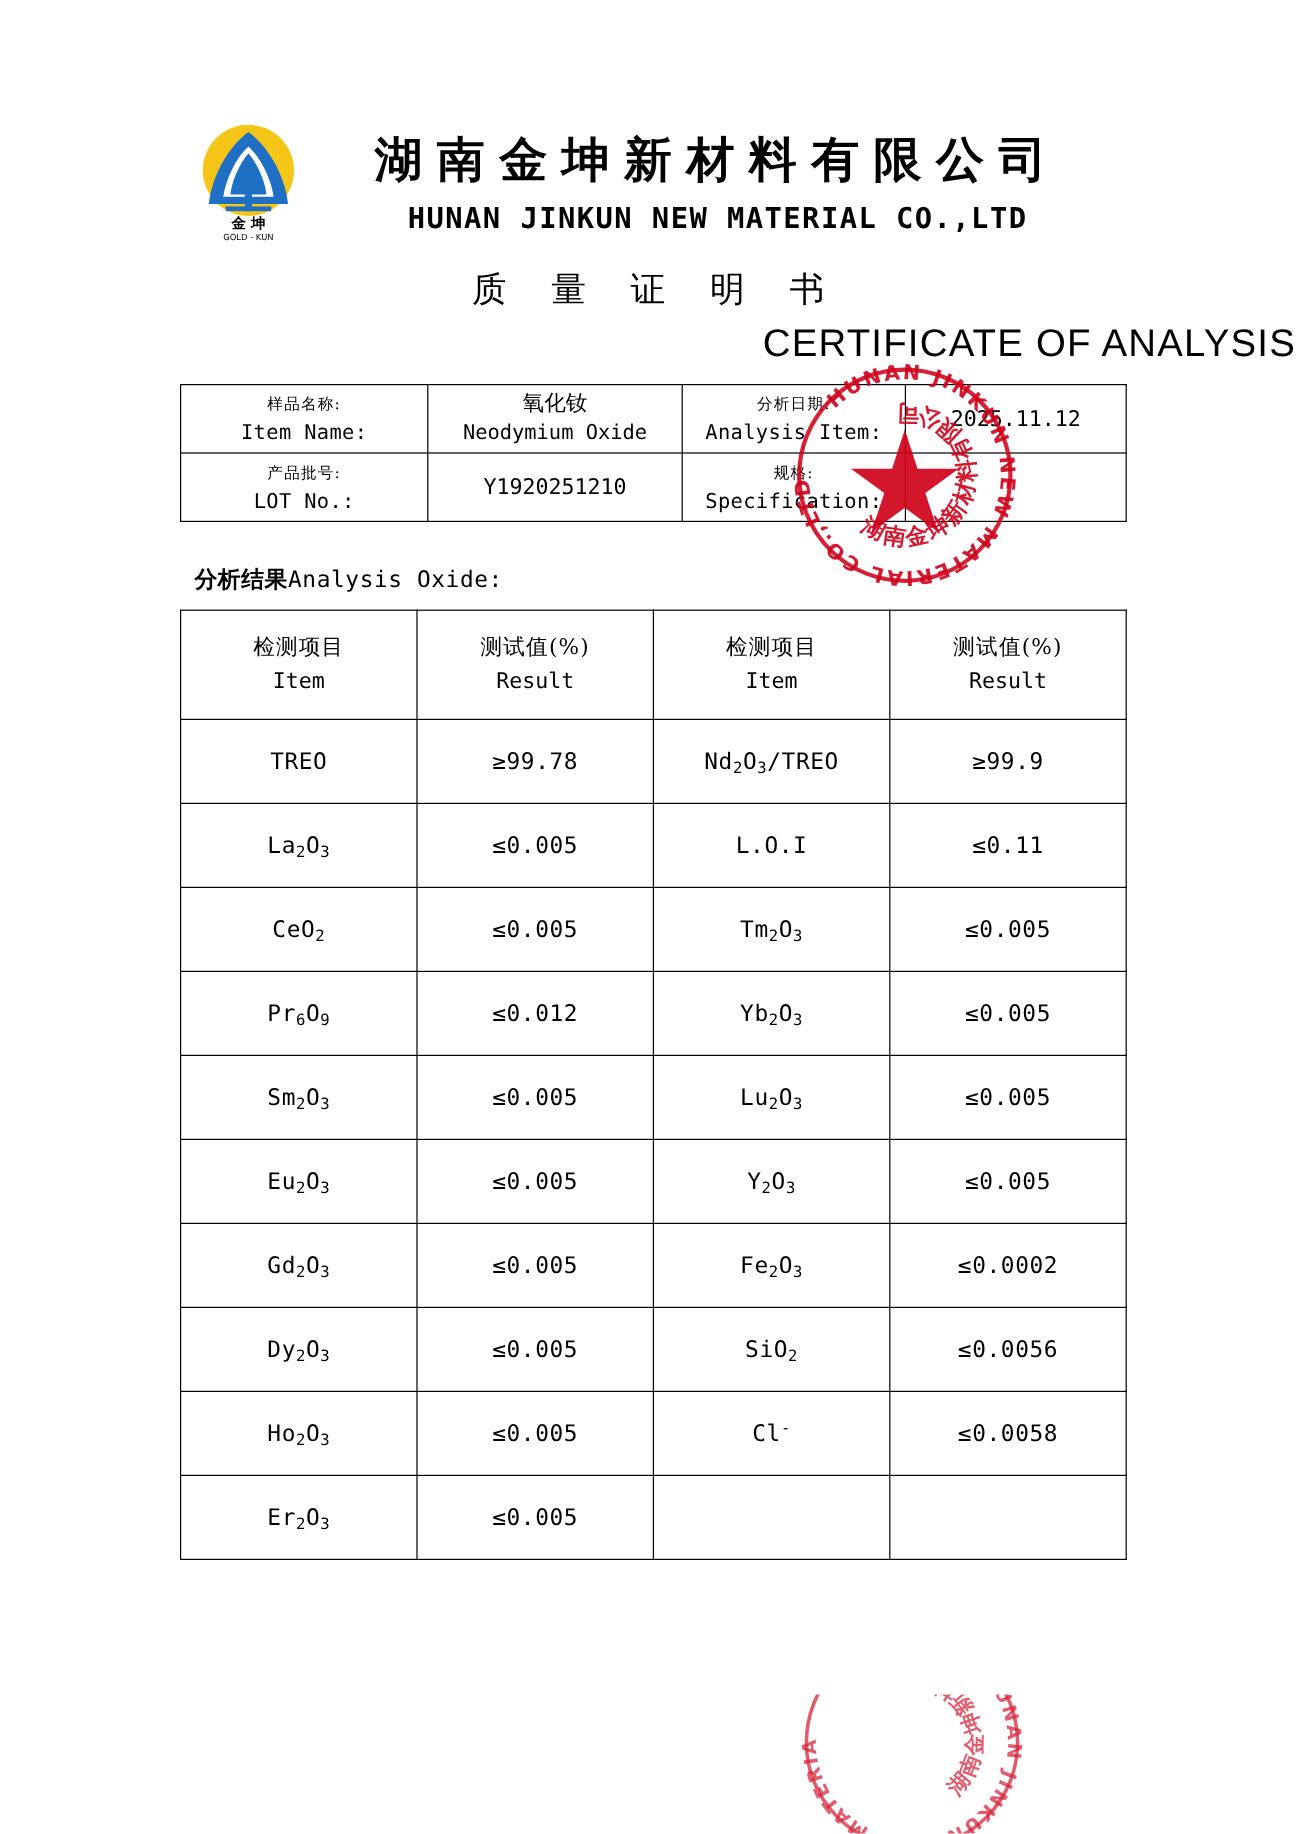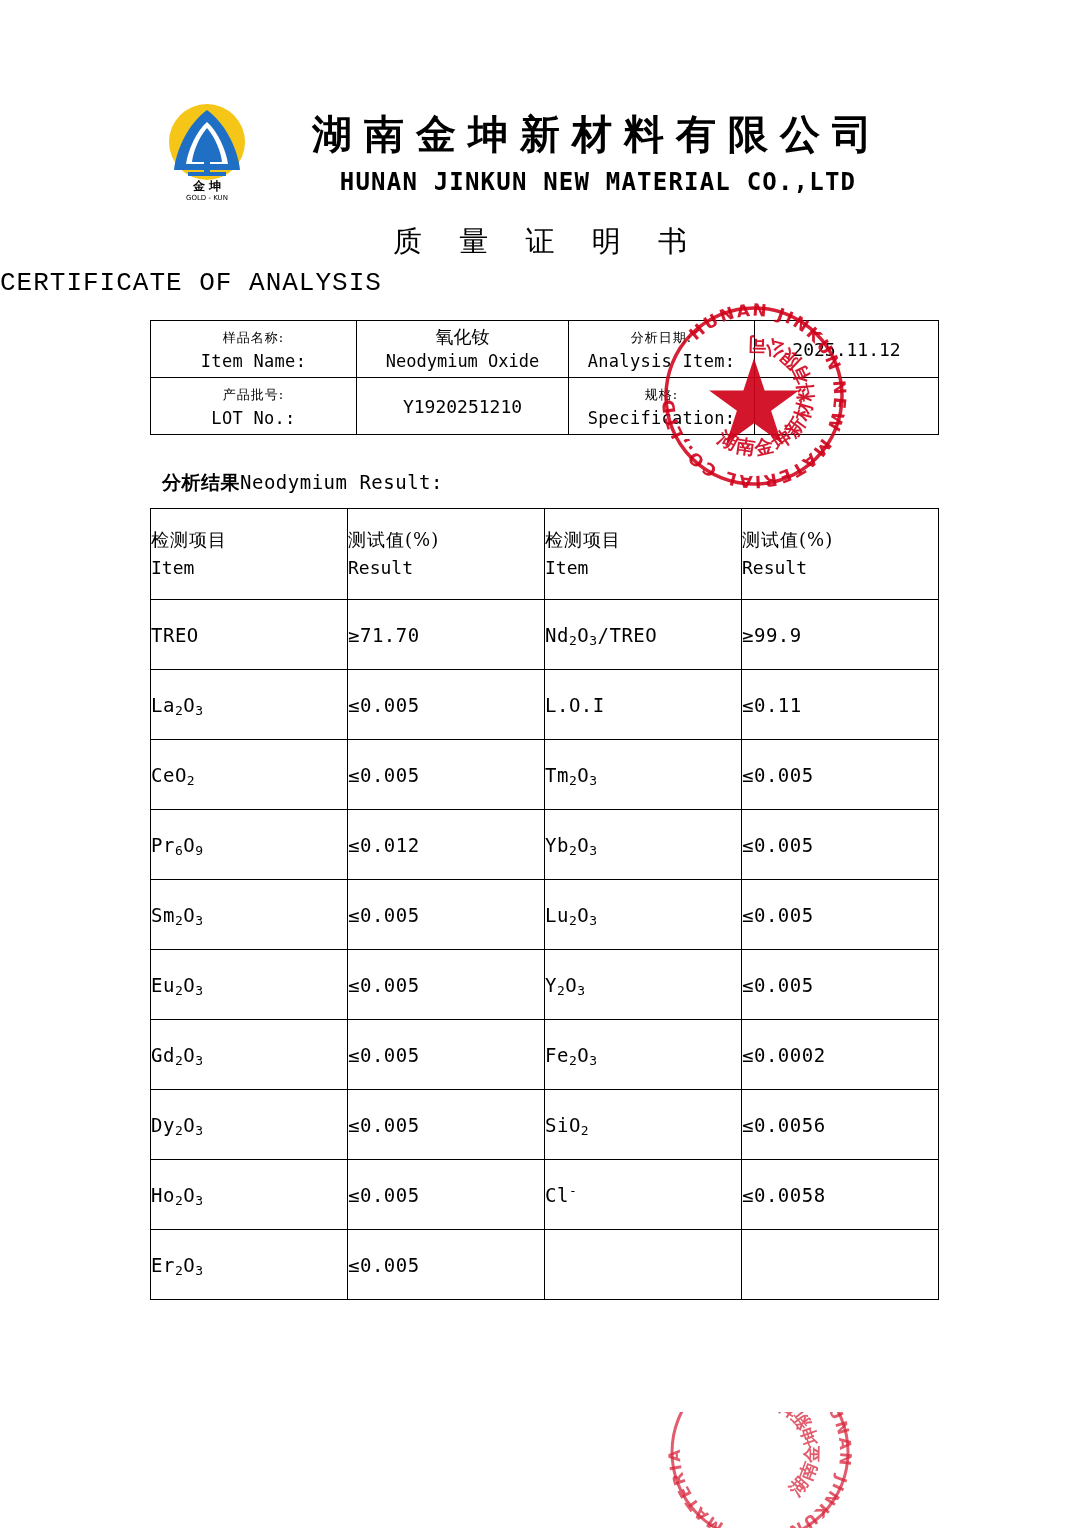--- a/index.html
+++ b/index.html
@@ -81,9 +81,9 @@
     left: 0;
     top: 268px;
     width: 1080px;
-    text-align: left;
-    font-family: Liberation Mono, monospace;
-    font-size: 26px;
+    text-align: right;
+    font-family: Liberation Sans, sans-serif;
+    font-size: 32px;
     letter-spacing: 1px;
   }
 

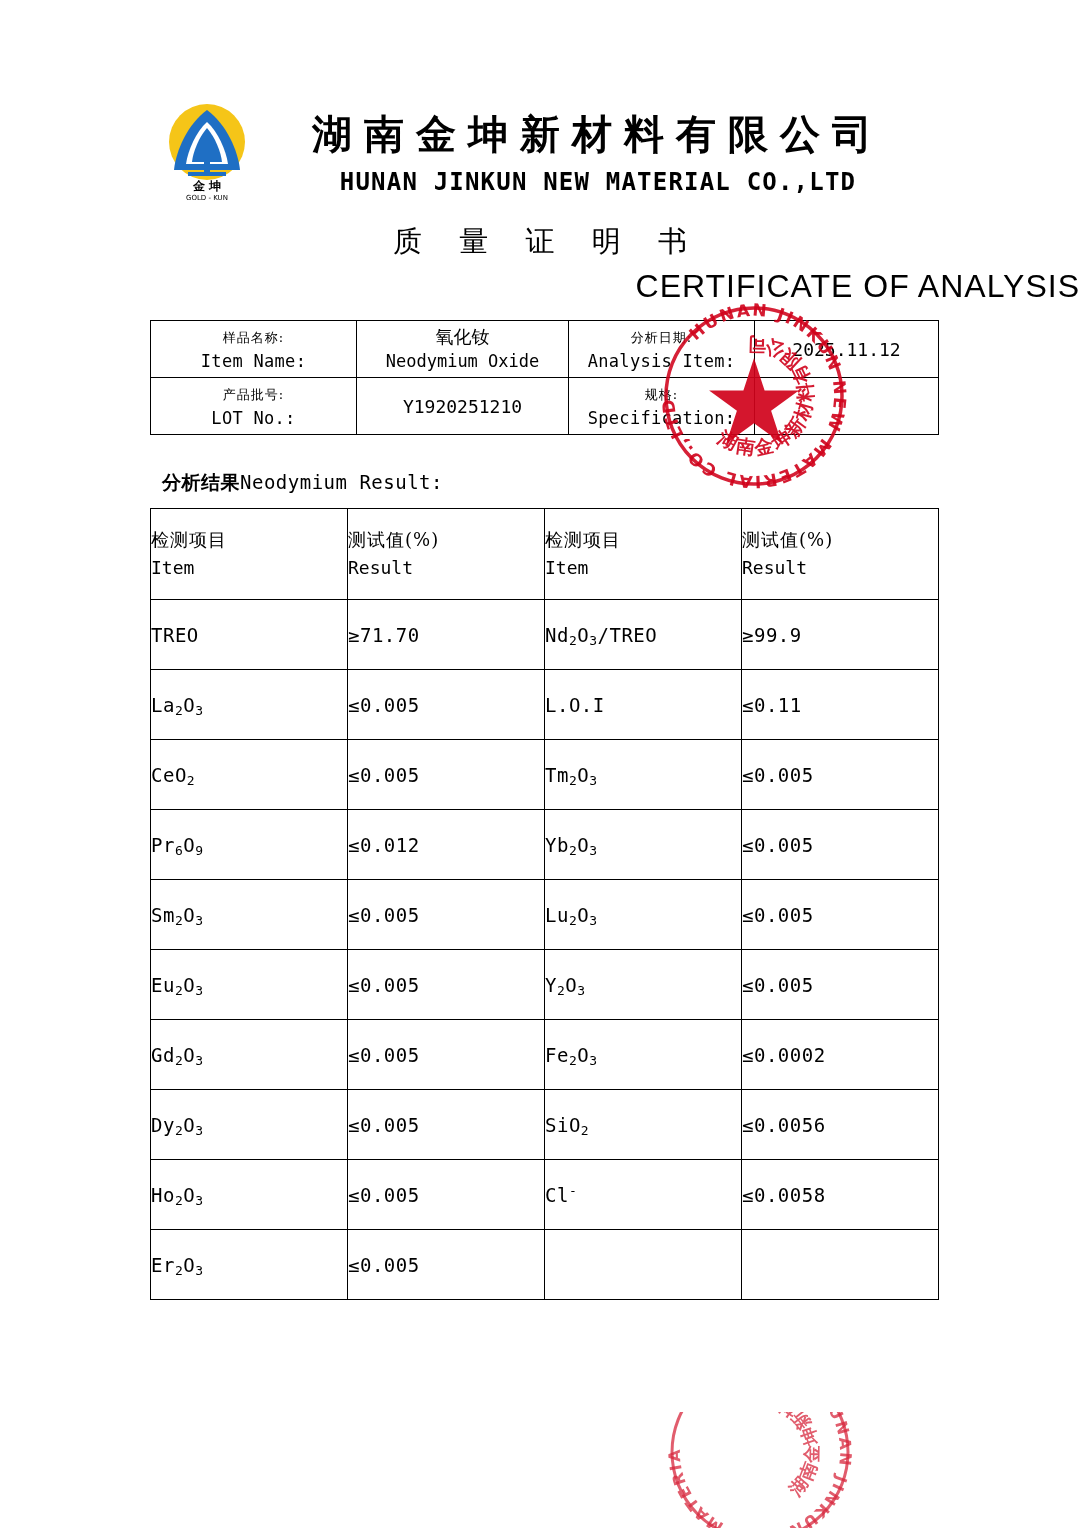--- a/index.html
+++ b/index.html
@@ -293,7 +293,7 @@
   </table>
 
   <div class="section-label">
-    <span class="cn">分析结果</span><span class="en">Neodymium Result:</span>
+    <span class="cn">分析结果</span><span class="en">Analysis Oxide:</span>
   </div>
 
   <table class="result-table">

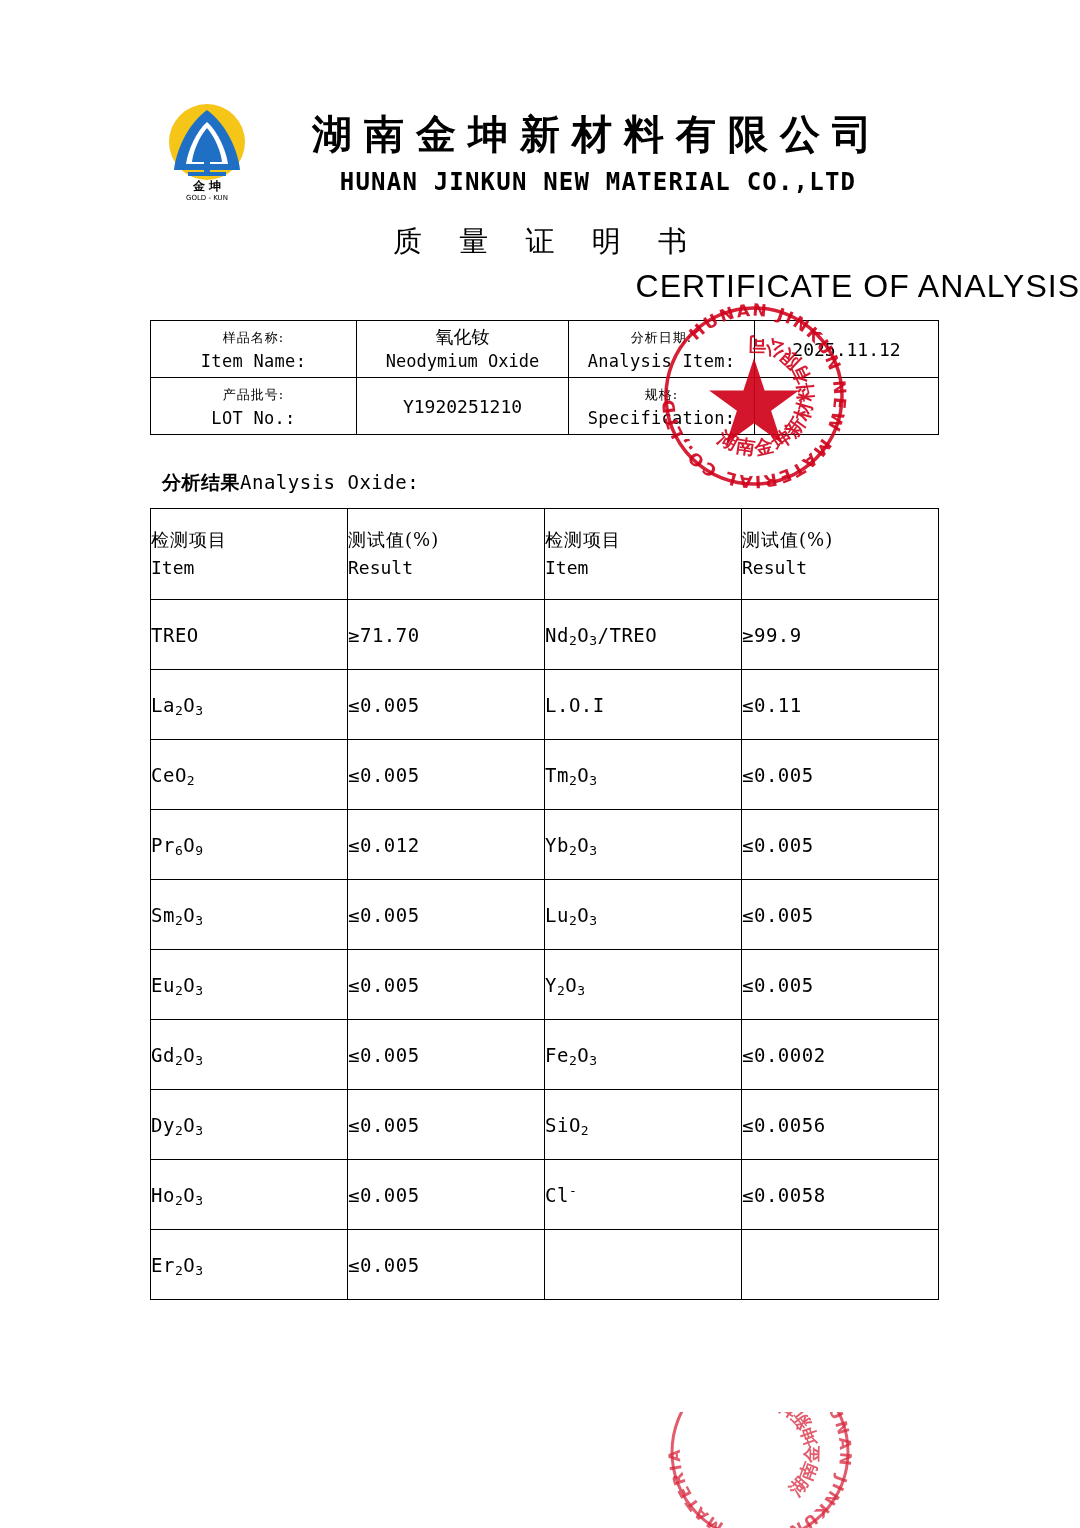--- a/index.html
+++ b/index.html
@@ -161,7 +161,7 @@
   }
   .result-table td, .result-table th {
     border: 1px solid #000;
-    text-align: left;
+    text-align: center;
     vertical-align: middle;
     padding: 0;
     margin-left: 31px;

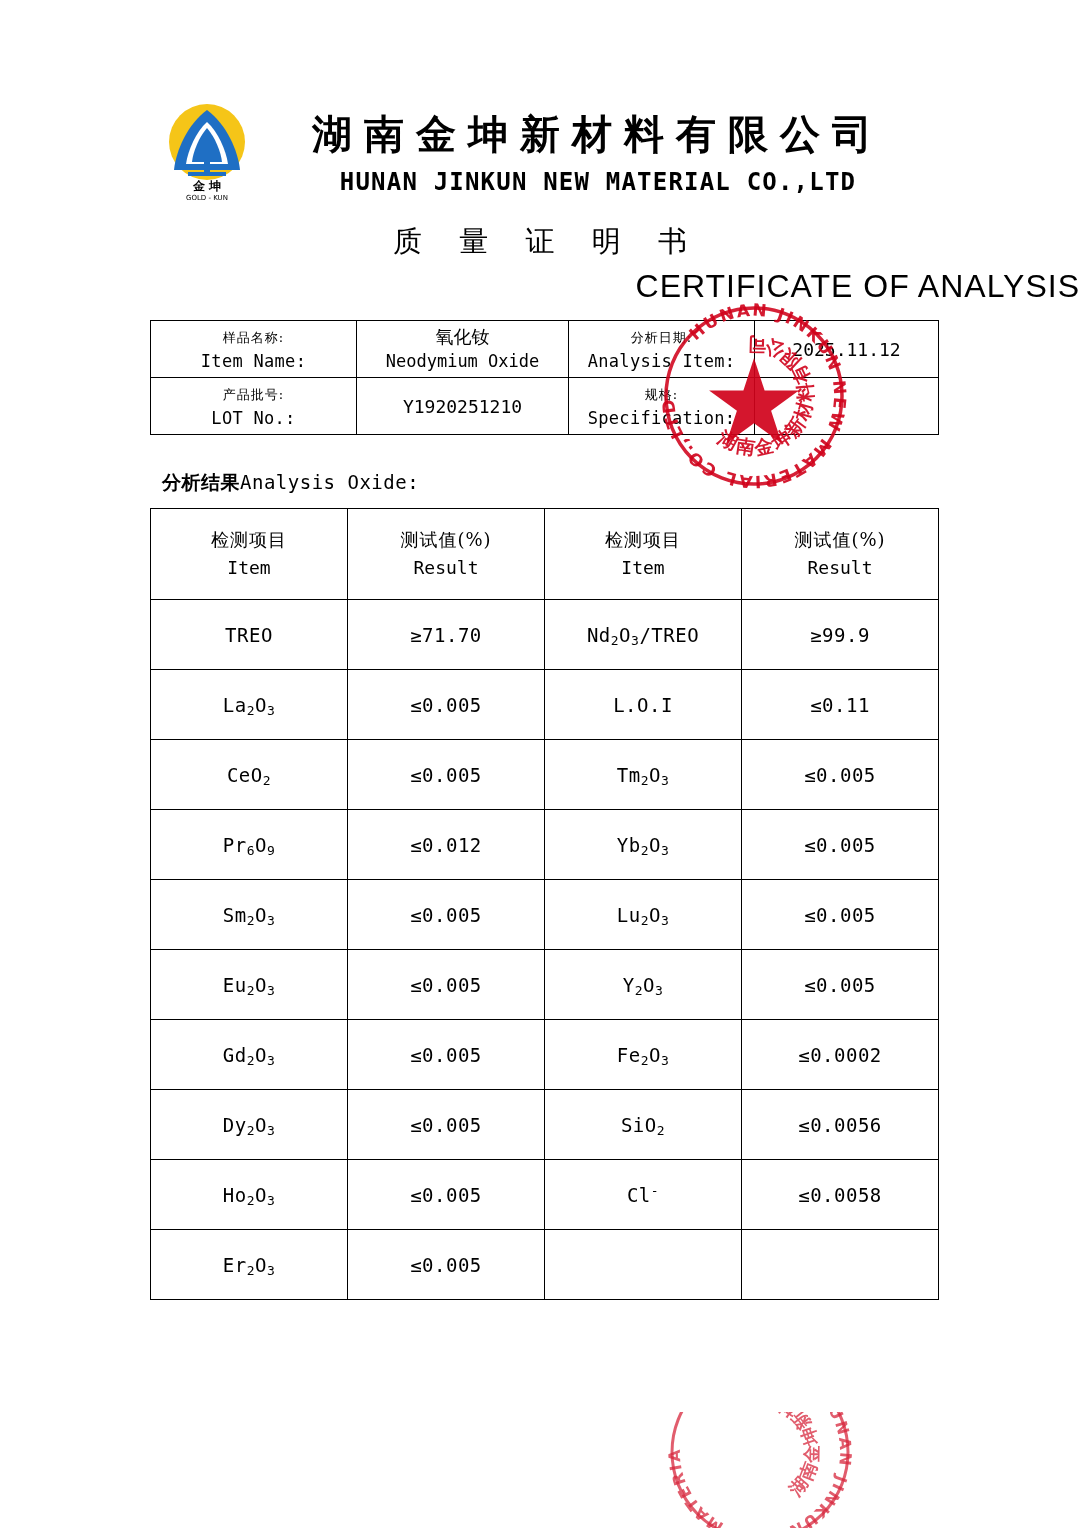--- a/index.html
+++ b/index.html
@@ -326,7 +326,7 @@
     <tbody id="result-body">
         <tr>
           <td><span class="cell">TREO</span></td>
-          <td><span class="cell">≥71.70</span></td>
+          <td><span class="cell">≥99.78</span></td>
           <td><span class="cell">Nd<sub>2</sub>O<sub>3</sub>/TREO</span></td>
           <td><span class="cell">≥99.9</span></td>
         </tr>

